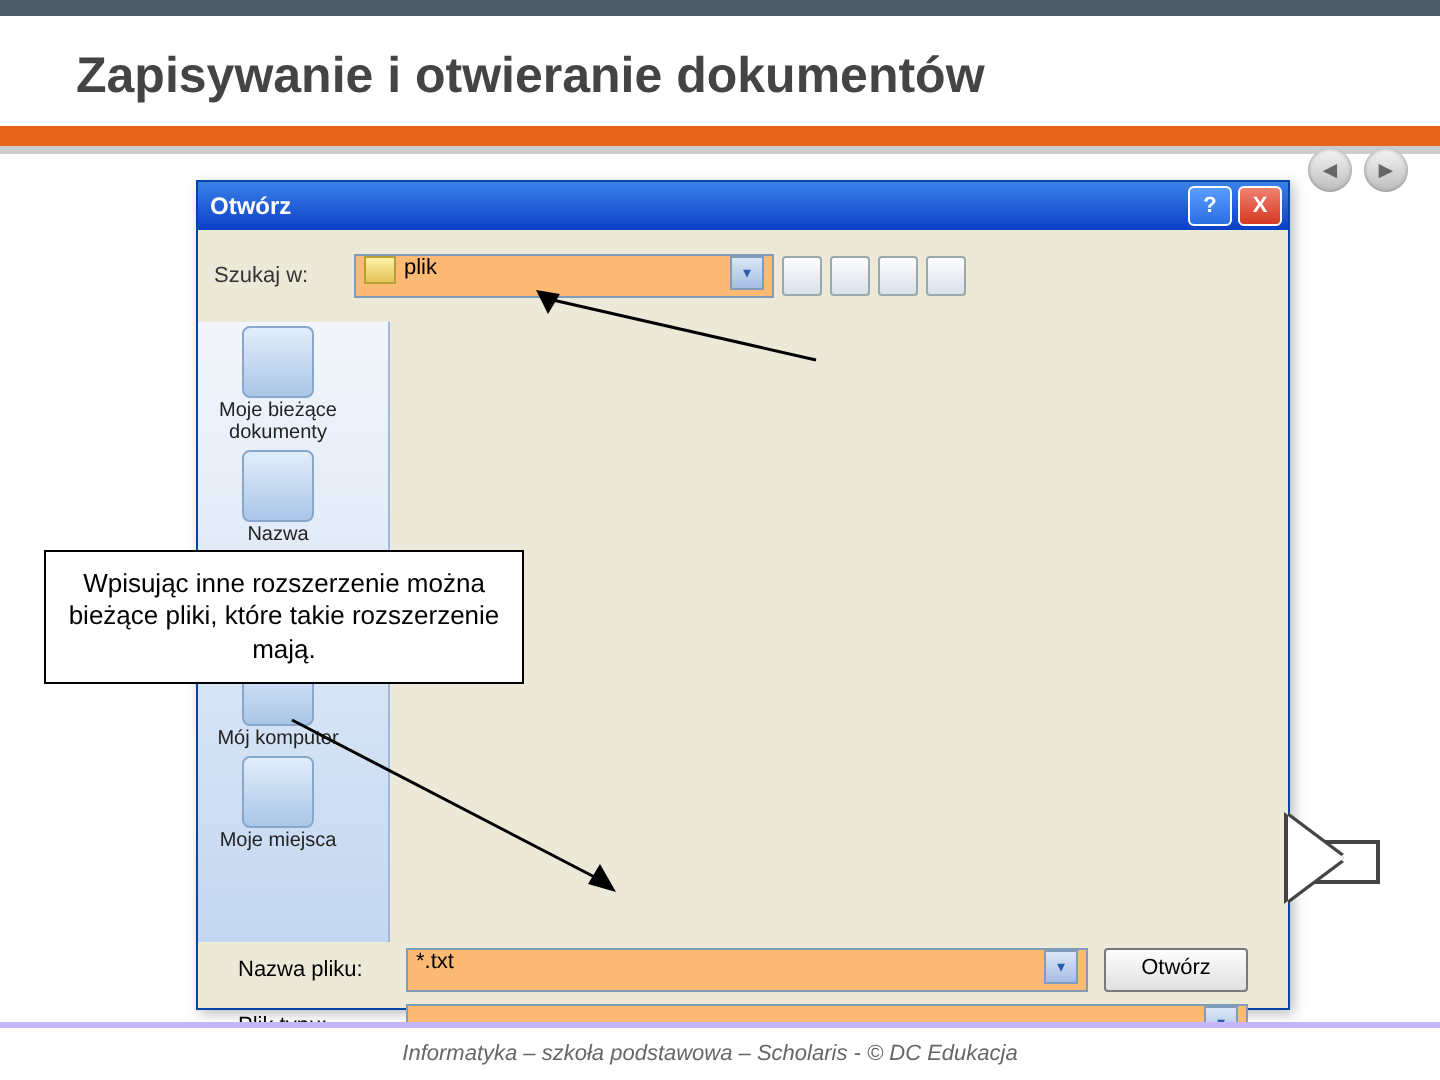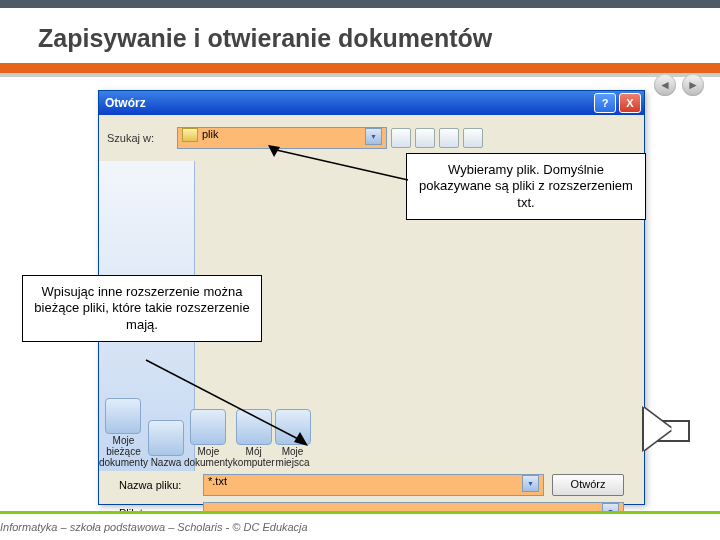--- a/index.html
+++ b/index.html
@@ -122,9 +122,6 @@
     </div>
   </div>
 
-  <div class="callout call1">
-    <span>Wybieramy plik. Domyślnie pokazywane są pliki z rozszerzeniem txt.</span>
-  </div>
   <svg class="arrow" style="left:268px;top:145px;width:145px;height:40px">
     <line x1="140" y1="35" x2="4" y2="4" stroke="#000" stroke-width="1.5"></line>
     <polygon points="0,0 12,2 6,12" fill="#000"></polygon>

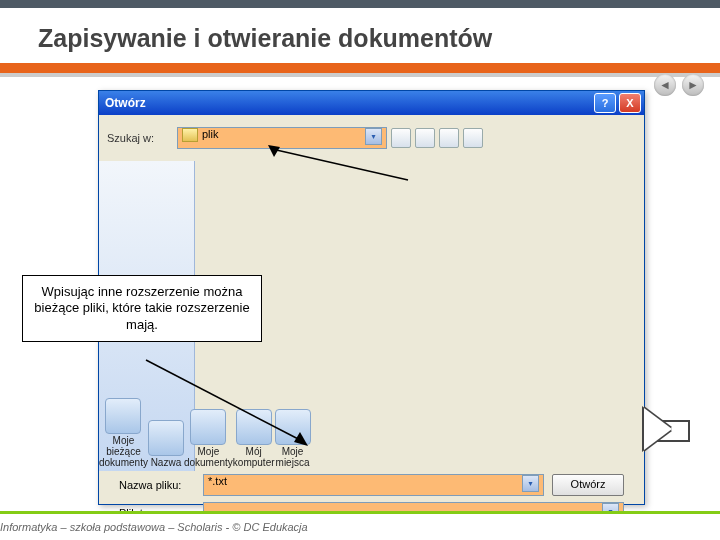--- a/index.html
+++ b/index.html
@@ -26,7 +26,7 @@
   .fld{width:14px;height:12px;background:linear-gradient(#fff1a8,#e3c255);border:1px solid #b79f33;margin-right:4px}
   .ticon{width:18px;height:18px;border:1px solid #9aa;border-radius:2px;background:linear-gradient(#fdfdfd,#d8e1ec);margin-left:4px}
   .body{display:flex;height:310px}
-  .sidebar{width:95px;background:linear-gradient(#f2f6fb,#c4d7f1);border-right:1px solid #9fb7da;display:flex;align-items:flex-end;padding-top:20px}
+  .sidebar{width:95px;background:linear-gradient(#f2f6fb,#c4d7f1);border-right:1px solid #9fb7da;display:flex;flex-direction:column;align-items:flex-start;padding-top:2px}
   .sitem{width:80px;text-align:center;font-size:10px;color:#222;margin-bottom:3px}
   .sicon{width:34px;height:34px;margin:0 auto 1px;border-radius:4px;background:linear-gradient(#e2edfa,#a9c6e8);border:1px solid #88a7cc;position:relative}
   .filepane{flex:1;background:#fff;border:1px solid #7f9db9;margin:0 8px 0 0;padding:4px;font-size:11px}

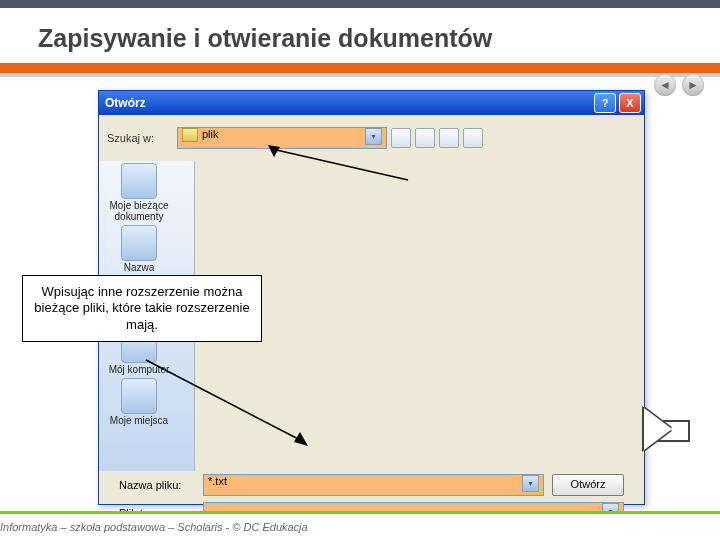--- a/index.html
+++ b/index.html
@@ -47,7 +47,7 @@
   .bigarrow .shaft{position:absolute;right:24px;top:12px;width:46px;height:18px;background:#fff;border:2px solid #444;border-left:none}
   .bigarrow .head{position:absolute;right:0;top:0;width:0;height:0;border-top:21px solid transparent;border-bottom:21px solid transparent;border-right:30px solid #fff}
   .bigarrow .headb{position:absolute;right:-2px;top:-2px;width:0;height:0;border-top:23px solid transparent;border-bottom:23px solid transparent;border-right:33px solid #444;z-index:-1}
-  .footer{position:absolute;bottom:0;left:0;right:0;height:26px;border-top:3px solid #84cc16;background:#fff;display:flex;align-items:center;justify-content:flex-start;padding-right:10px;font-size:11px;font-style:italic;color:#666}
+  .footer{position:absolute;bottom:0;left:0;right:0;height:26px;border-top:3px solid #c4b5fd;background:#fff;display:flex;align-items:center;justify-content:center;padding-right:10px;font-size:11px;font-style:italic;color:#666}
 </style>
 </head>
 <body>

